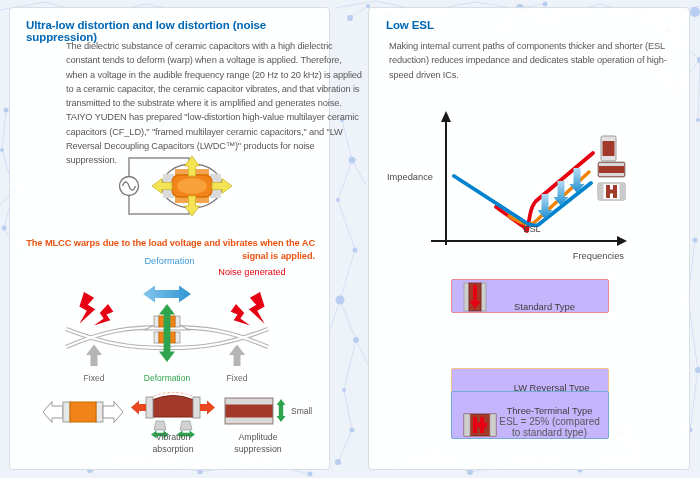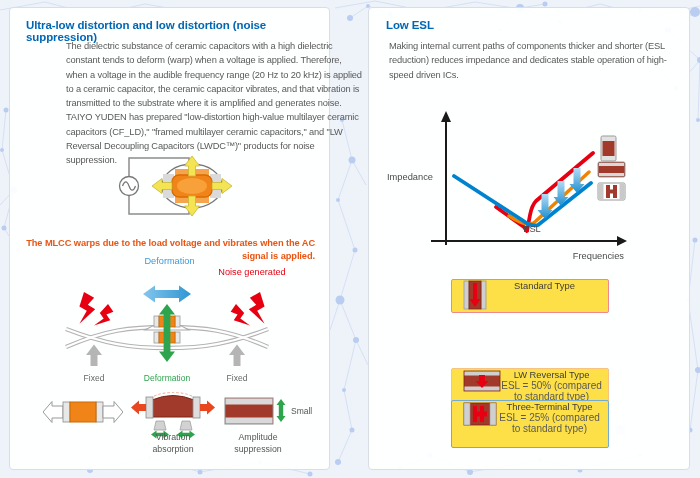--- a/index.html
+++ b/index.html
@@ -30,8 +30,8 @@
   .lbl-red{color:#e60012;font-size:9.2px;text-align:center;}
   .mlabel{font-size:8.8px;line-height:11.5px;color:#555;text-align:center;}
   .legend-box{
-    position:absolute;left:82px;width:158px;background:#fde047;border-radius:2px;
-    display:flex;align-items:flex-start;box-sizing:border-box;
+    position:absolute;left:82px;width:158px;background:#c4b5fd;border-radius:2px;
+    display:flex;align-items:flex-end;box-sizing:border-box;
   }
   .legend-icon{flex:none;margin-left:11px;display:flex;align-items:center;}
   .legend-text{flex:1;text-align:center;padding-right:6px;}

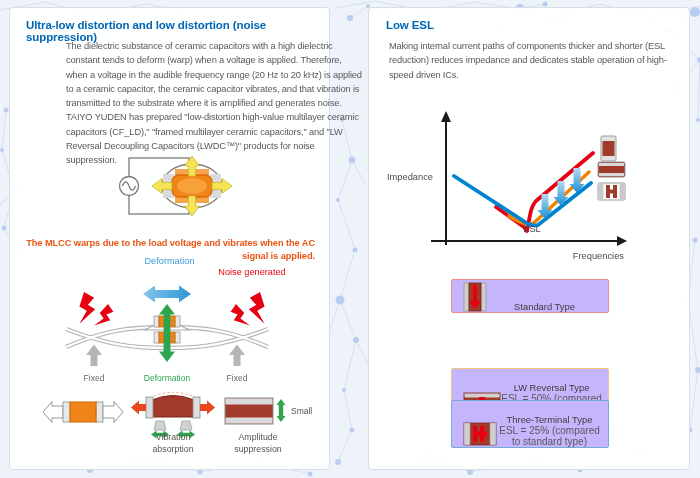--- a/index.html
+++ b/index.html
@@ -304,7 +304,7 @@
     </div>
   </div>
 
-  <div class="legend-box" style="top:383px;height:48px;border:1.5px solid #74abd4;margin-top:9px;">
+  <div class="legend-box" style="top:383px;height:48px;border:1.5px solid #74abd4;">
     <div class="legend-icon">
       <svg width="34" height="26" viewBox="0 0 34 26">
         <rect x="1" y="2" width="32" height="22" fill="#a23a2b" stroke="#7a2417" stroke-width="0.8"></rect>

